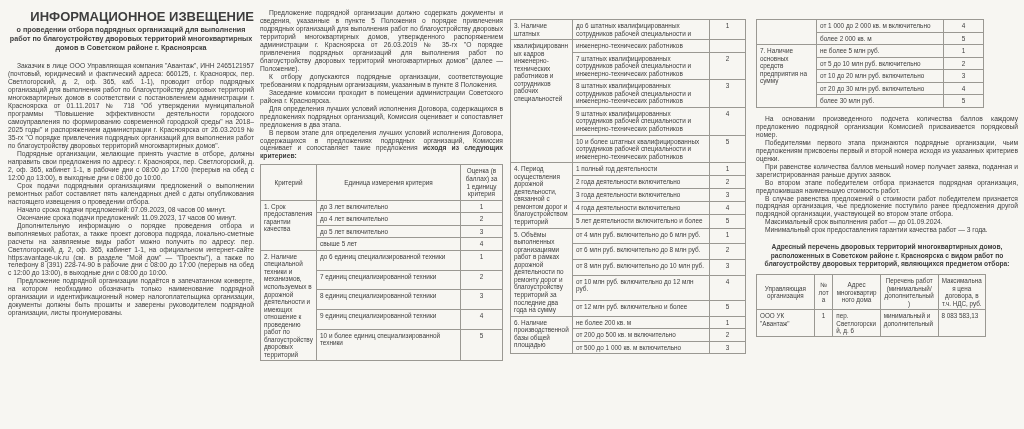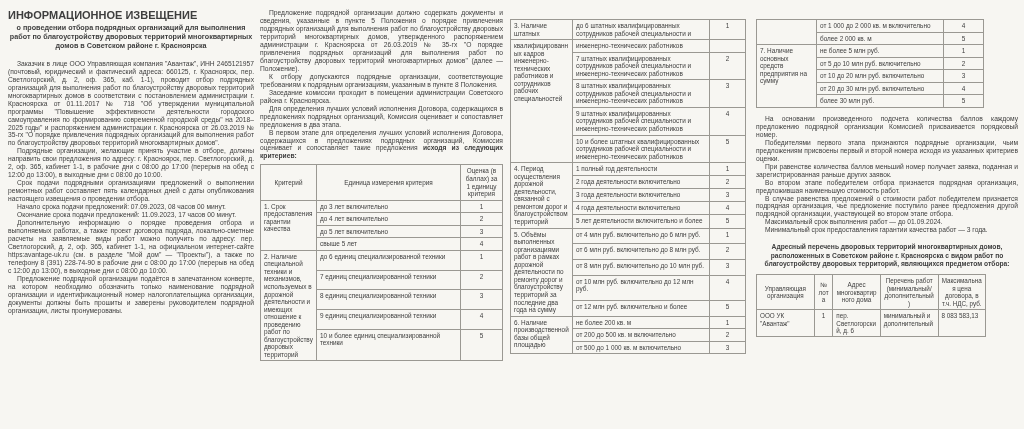--- a/index.html
+++ b/index.html
@@ -18,7 +18,7 @@
   #c2{left:260px;width:243px;}
   #c3{left:510px;width:236px;}
   #c4{left:756px;width:262px;}
-  .doc-title{font-weight:bold;text-align:left;font-size:11px;line-height:1.25;}
+  .doc-title{font-weight:bold;text-align:right;font-size:13px;line-height:1.25;}
   .doc-subtitle{font-weight:bold;text-align:center;font-size:7.2px;line-height:1.25;margin-bottom:10px;}
   p.par{margin:0;text-indent:9px;}
   p.first{margin-top:7px;}

